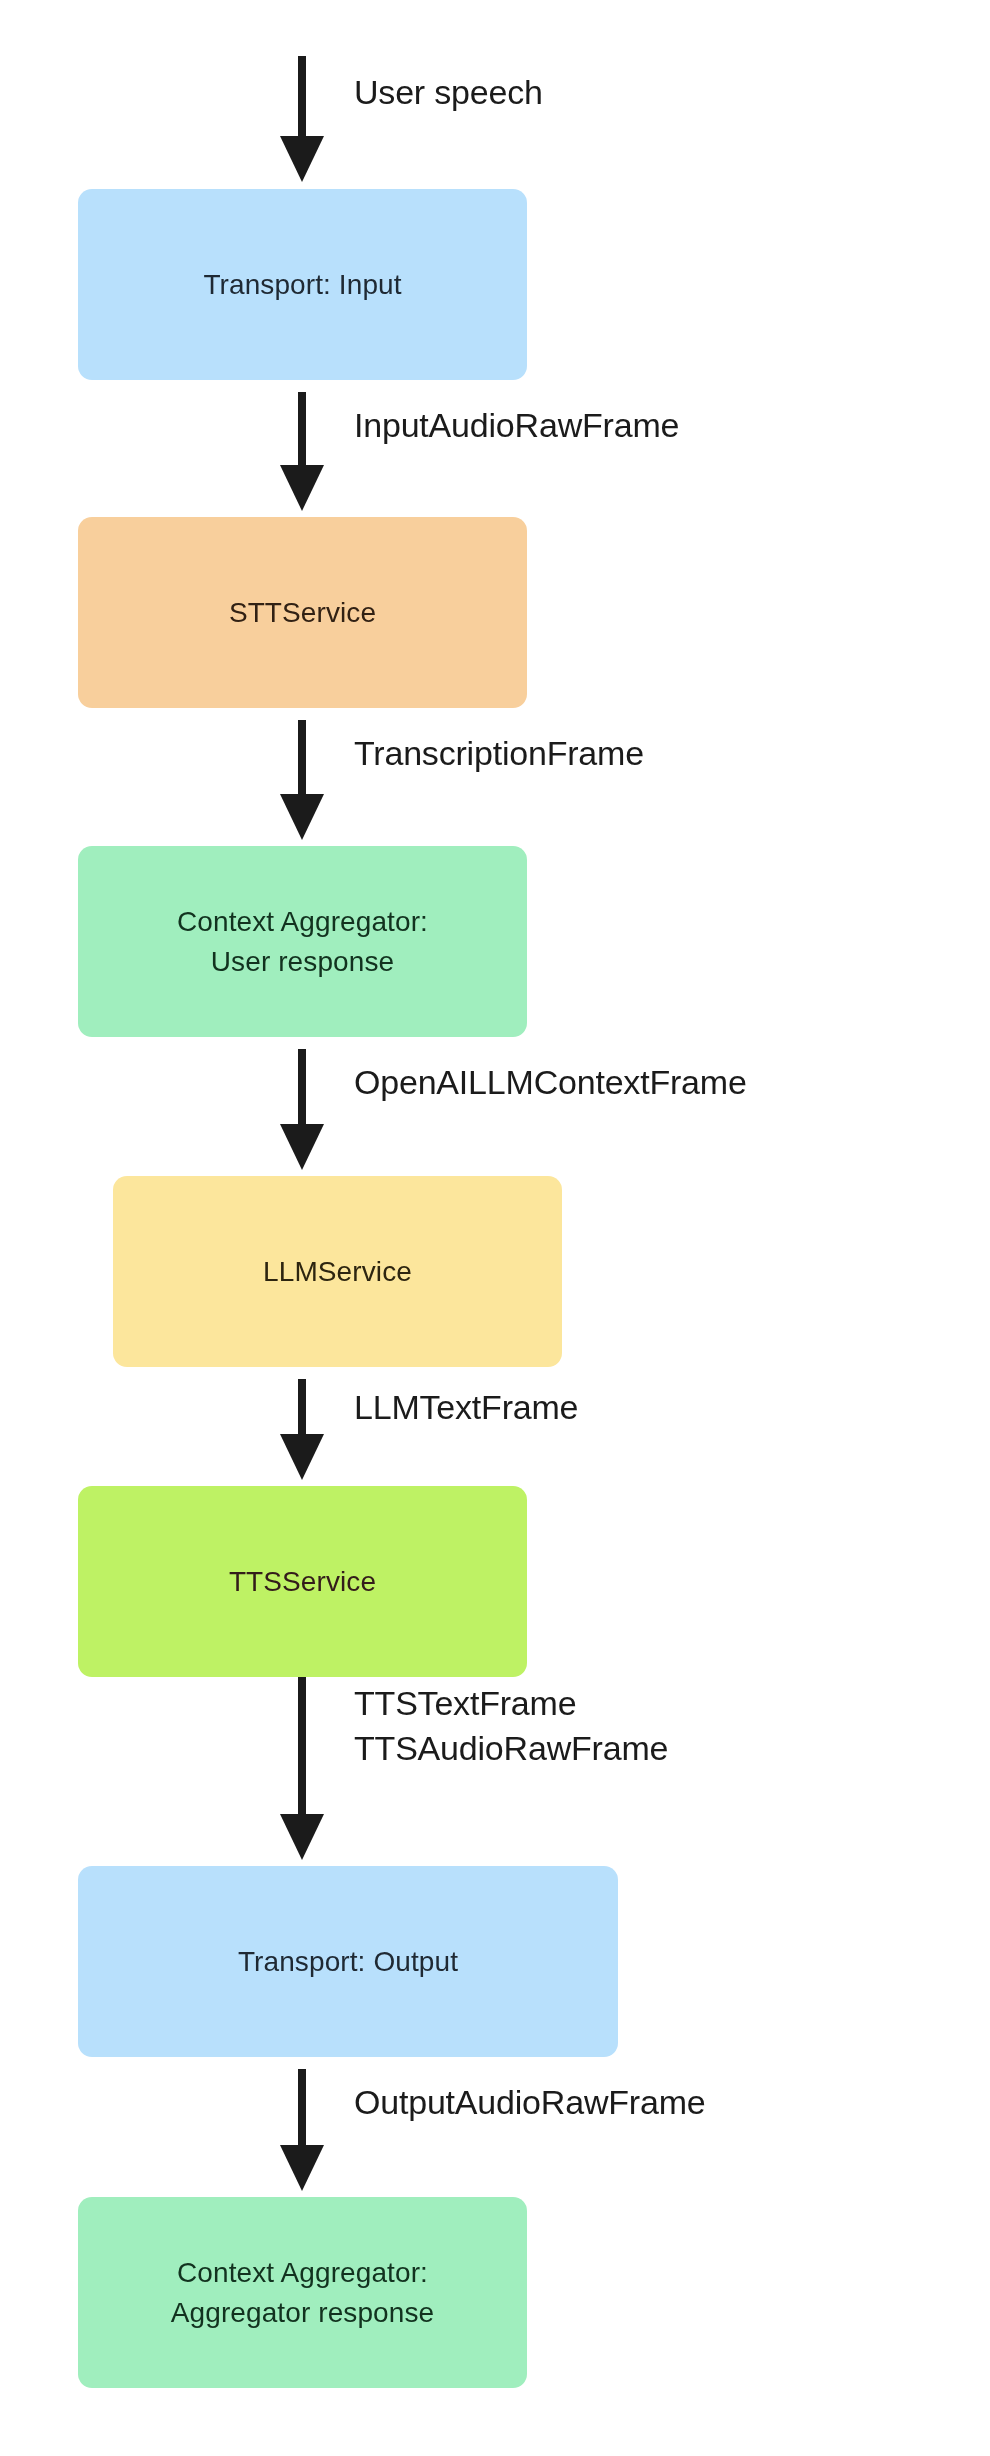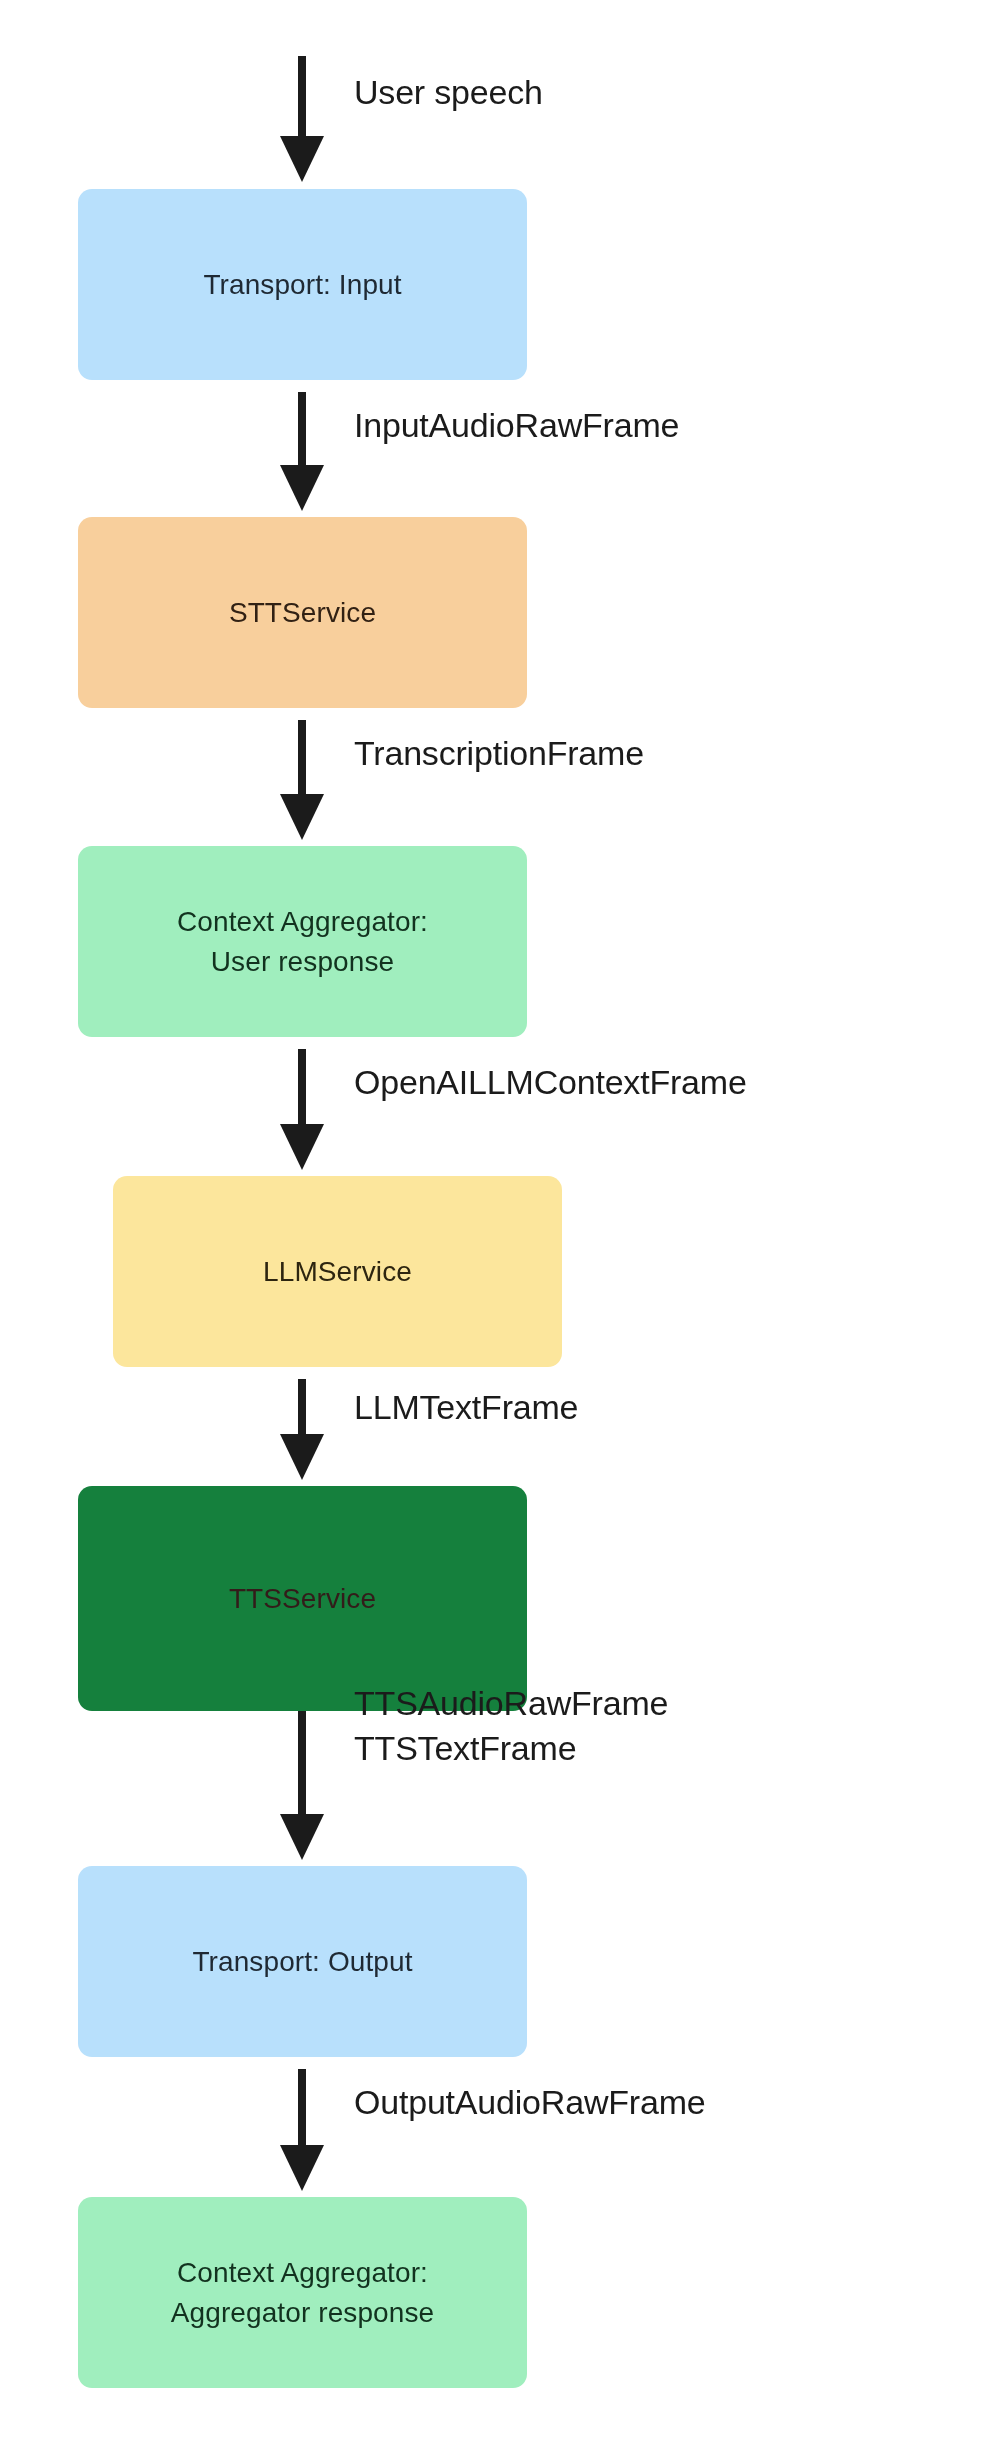--- a/index.html
+++ b/index.html
@@ -105,7 +105,7 @@
       <div class="node" style="left: 78px; top: 1176px; width: 449px; height: 191px; background: rgb(252, 230, 156); color: rgb(45, 37, 16); margin-left: 35px;">
         <span class="node-line">LLMService</span>
       </div>
-      <div class="node" style="left: 78px; top: 1486px; width: 449px; height: 225px; background: #15803d; color: rgb(51, 28, 26);">
+      <div class="node" style="left: 78px; top: 1486px; width: 449px; height: 191px; background: #bef264; color: rgb(51, 28, 26);">
         <span class="node-line">TTSService</span>
       </div>
       <div class="node" style="left: 78px; top: 1866px; width: 449px; height: 191px; background: rgb(184, 224, 252); color: rgb(31, 41, 51);">

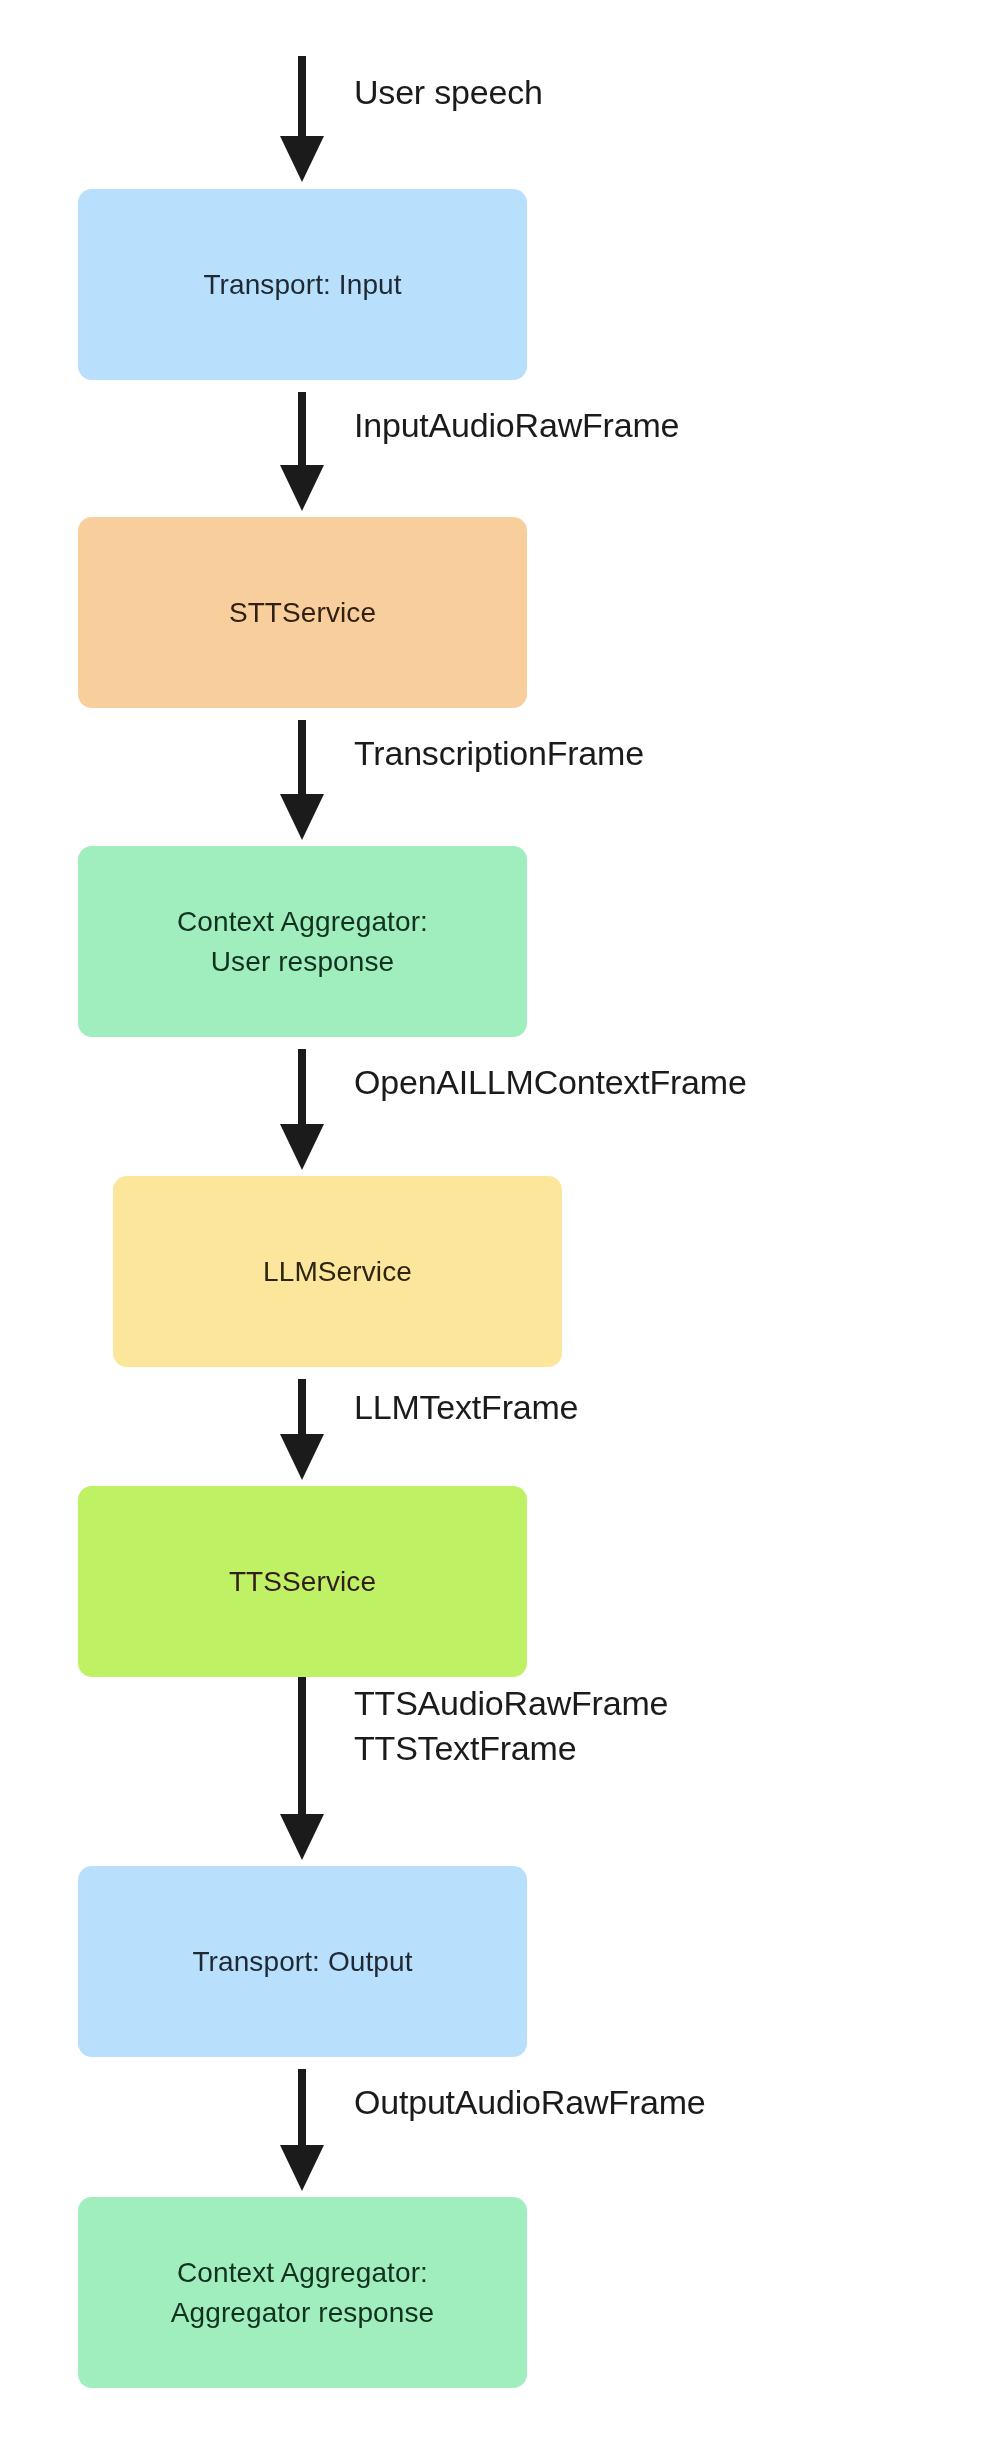--- a/index.html
+++ b/index.html
@@ -133,8 +133,8 @@
         <span class="label-line">LLMTextFrame</span>
       </div>
       <div class="edge-label" style="left: 354px; top: 1681px; color: rgb(27, 27, 27);">
+        <span class="label-line">TTSTextFrame</span>
         <span class="label-line">TTSAudioRawFrame</span>
-        <span class="label-line">TTSTextFrame</span>
       </div>
       <div class="edge-label" style="left: 354px; top: 2080px; color: rgb(27, 27, 27);">
         <span class="label-line">OutputAudioRawFrame</span>

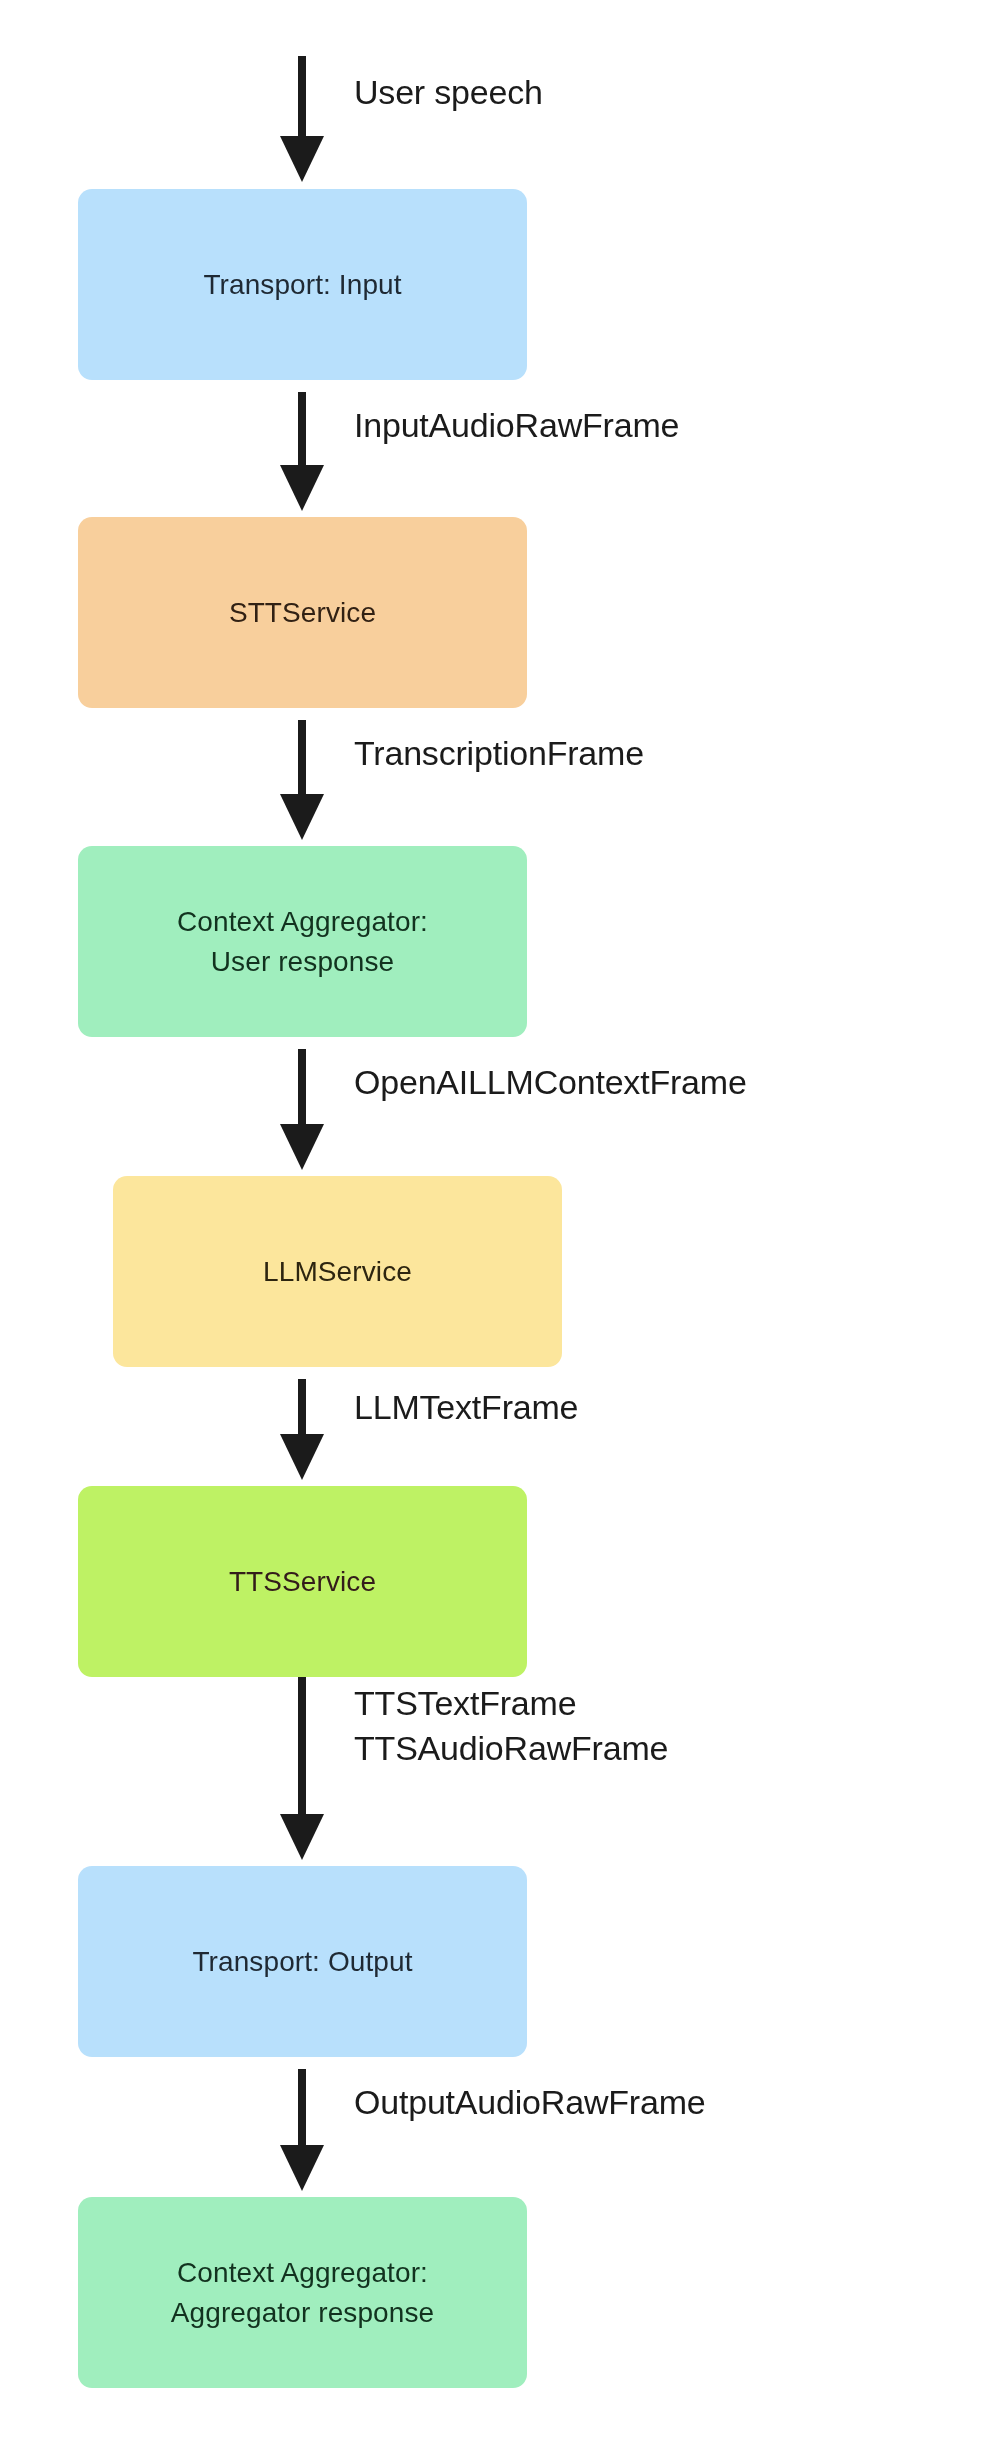--- a/index.html
+++ b/index.html
@@ -108,7 +108,7 @@
       <div class="node" style="left: 78px; top: 1486px; width: 449px; height: 191px; background: #bef264; color: rgb(51, 28, 26);">
         <span class="node-line">TTSService</span>
       </div>
-      <div class="node" style="left: 78px; top: 1866px; width: 449px; height: 191px; background: rgb(184, 224, 252); color: rgb(31, 41, 51);">
+      <div class="node" style="left: 78px; top: 1866px; width: 540px; height: 191px; background: rgb(184, 224, 252); color: rgb(31, 41, 51);">
         <span class="node-line">Transport: Output</span>
       </div>
       <div class="node" style="left: 78px; top: 2197px; width: 449px; height: 191px; background: rgb(160, 238, 190); color: rgb(18, 50, 31);">

